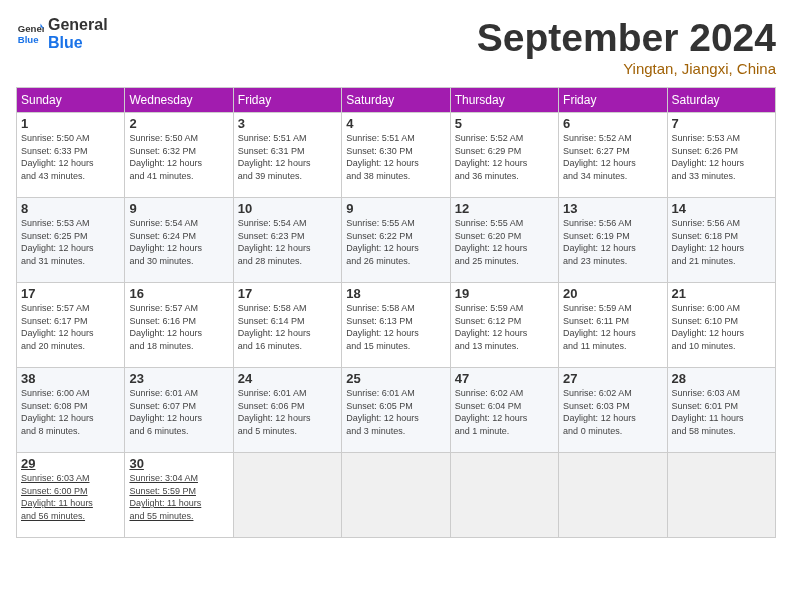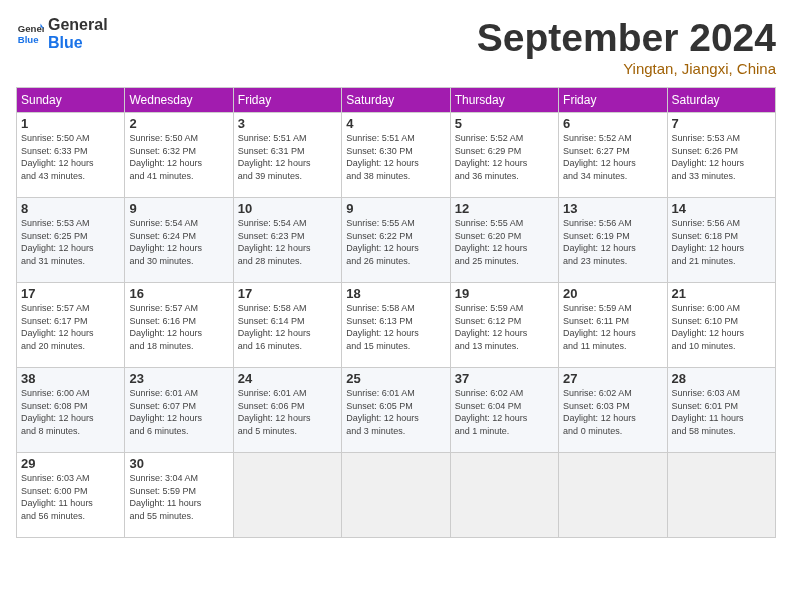--- a/index.html
+++ b/index.html
@@ -305,7 +305,7 @@
 and 3 minutes.</div>
           </td>
           <td>
-            <span class="day-num">37</span>
+            <span class="day-num">47</span>
             <div class="day-info" style="white-space: pre-line;">Sunrise: 6:02 AM
 Sunset: 6:04 PM
 Daylight: 12 hours

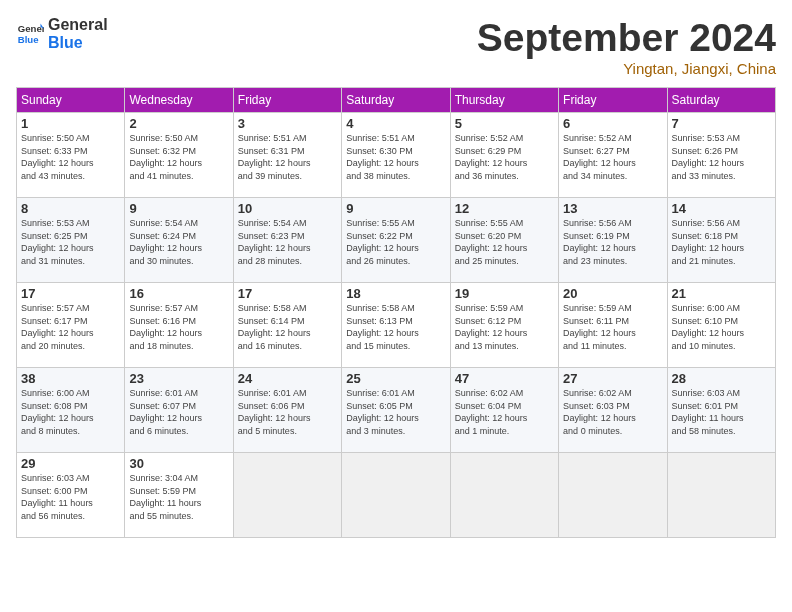--- a/index.html
+++ b/index.html
@@ -85,6 +85,7 @@
     }
     .last-row td {
       height: 75px;
+      text-decoration: underline;
     }
   </style>
 </head>

